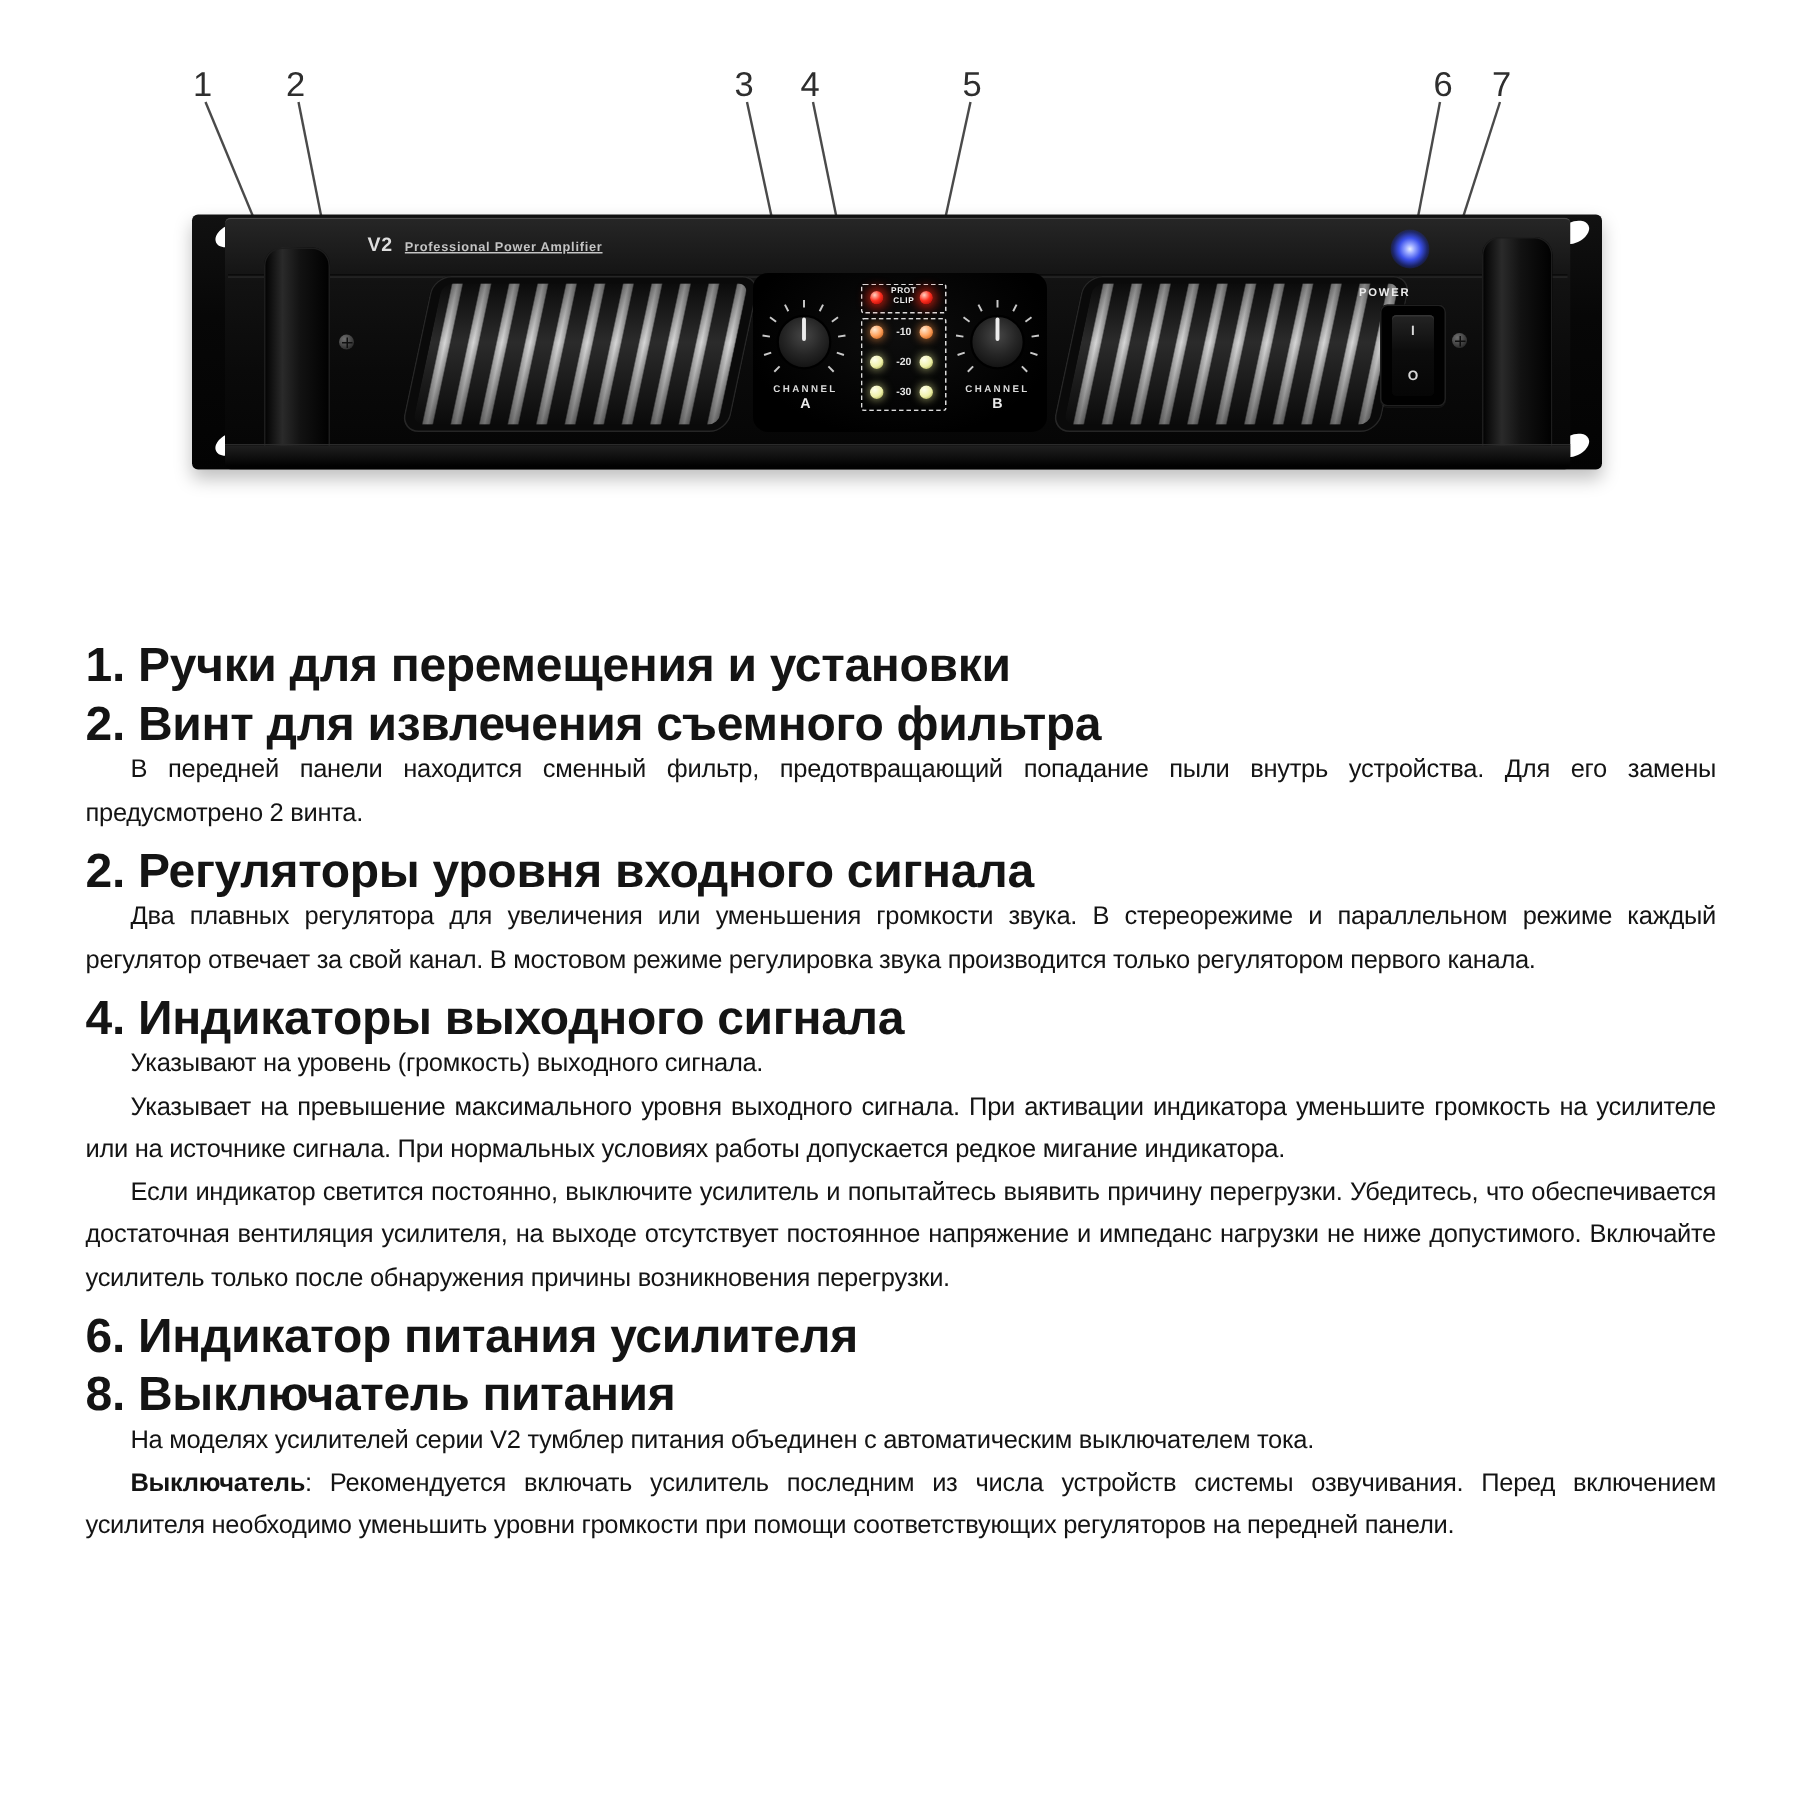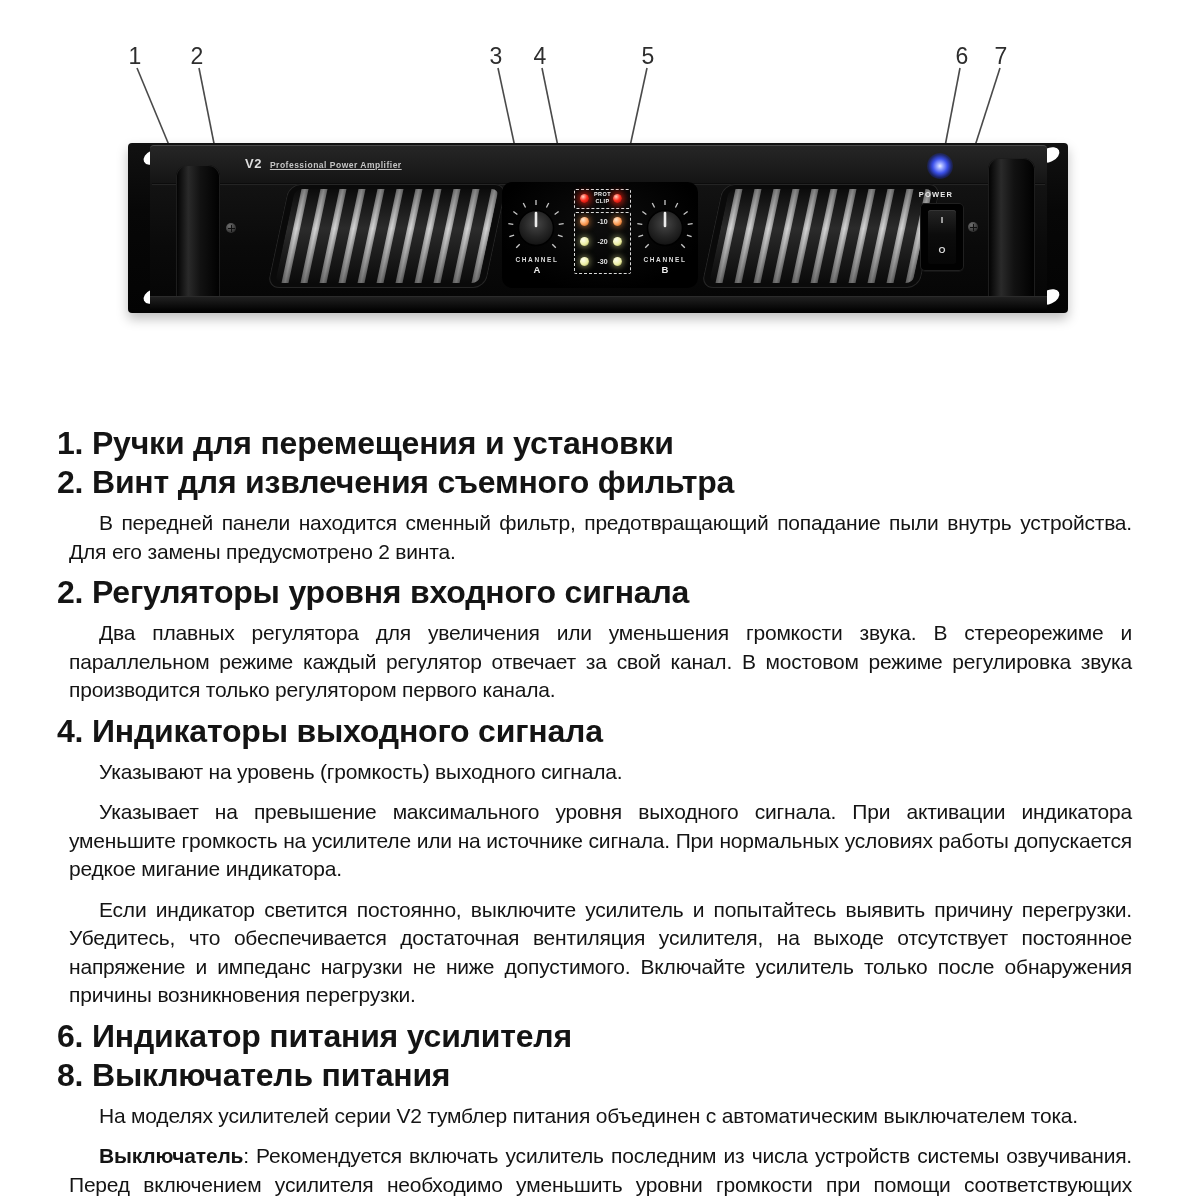--- a/index.html
+++ b/index.html
@@ -76,7 +76,7 @@
   .mrow{font:600 7px "Liberation Sans",sans-serif;color:#e6e6e6;}
   .mrow.r1{top:75px;} .mrow.r2{top:95px;} .mrow.r3{top:115px;}
 
-  .power-label{position:absolute;left:778px;top:47px;width:60px;text-align:center;color:#ececec;
+  .power-label{position:absolute;left:778px;top:47px;width:60px;color:#ececec;
            font:700 7.5px "Liberation Sans",sans-serif;letter-spacing:1.2px;}
   .switch-bezel{position:absolute;left:792px;top:60px;width:44px;height:68px;background:#010101;border-radius:5px;
            box-shadow:inset 0 0 0 1px #202020,0 1px 0 rgba(255,255,255,.05);}

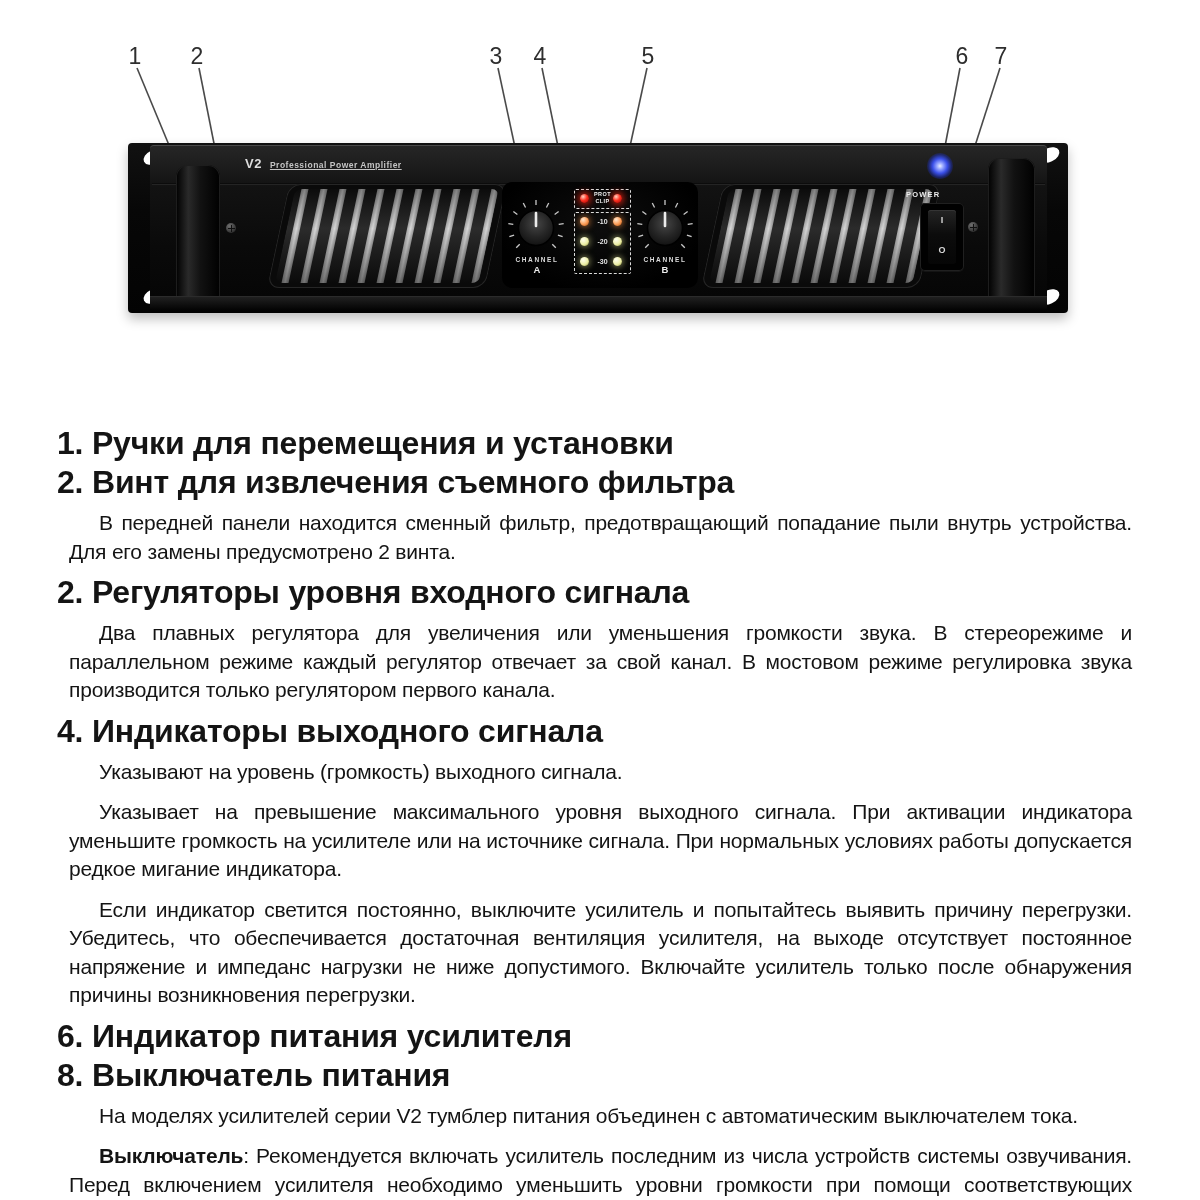--- a/index.html
+++ b/index.html
@@ -95,7 +95,7 @@
   .text{position:absolute;left:57px;top:429px;width:1087px;color:#141414;letter-spacing:-.2px;}
   .heading{font-size:32px;font-weight:700;line-height:29px;margin:10px 0 2px;}
   .sec:first-child .heading{margin-top:0;}
-  .para{font-size:21px;line-height:28.5px;text-align:justify;text-indent:30px;margin:12px;}
+  .para{font-size:17px;line-height:28.5px;text-align:justify;text-indent:30px;margin:0;}
   .para b{letter-spacing:-.2px;}
 </style>
 </head>

